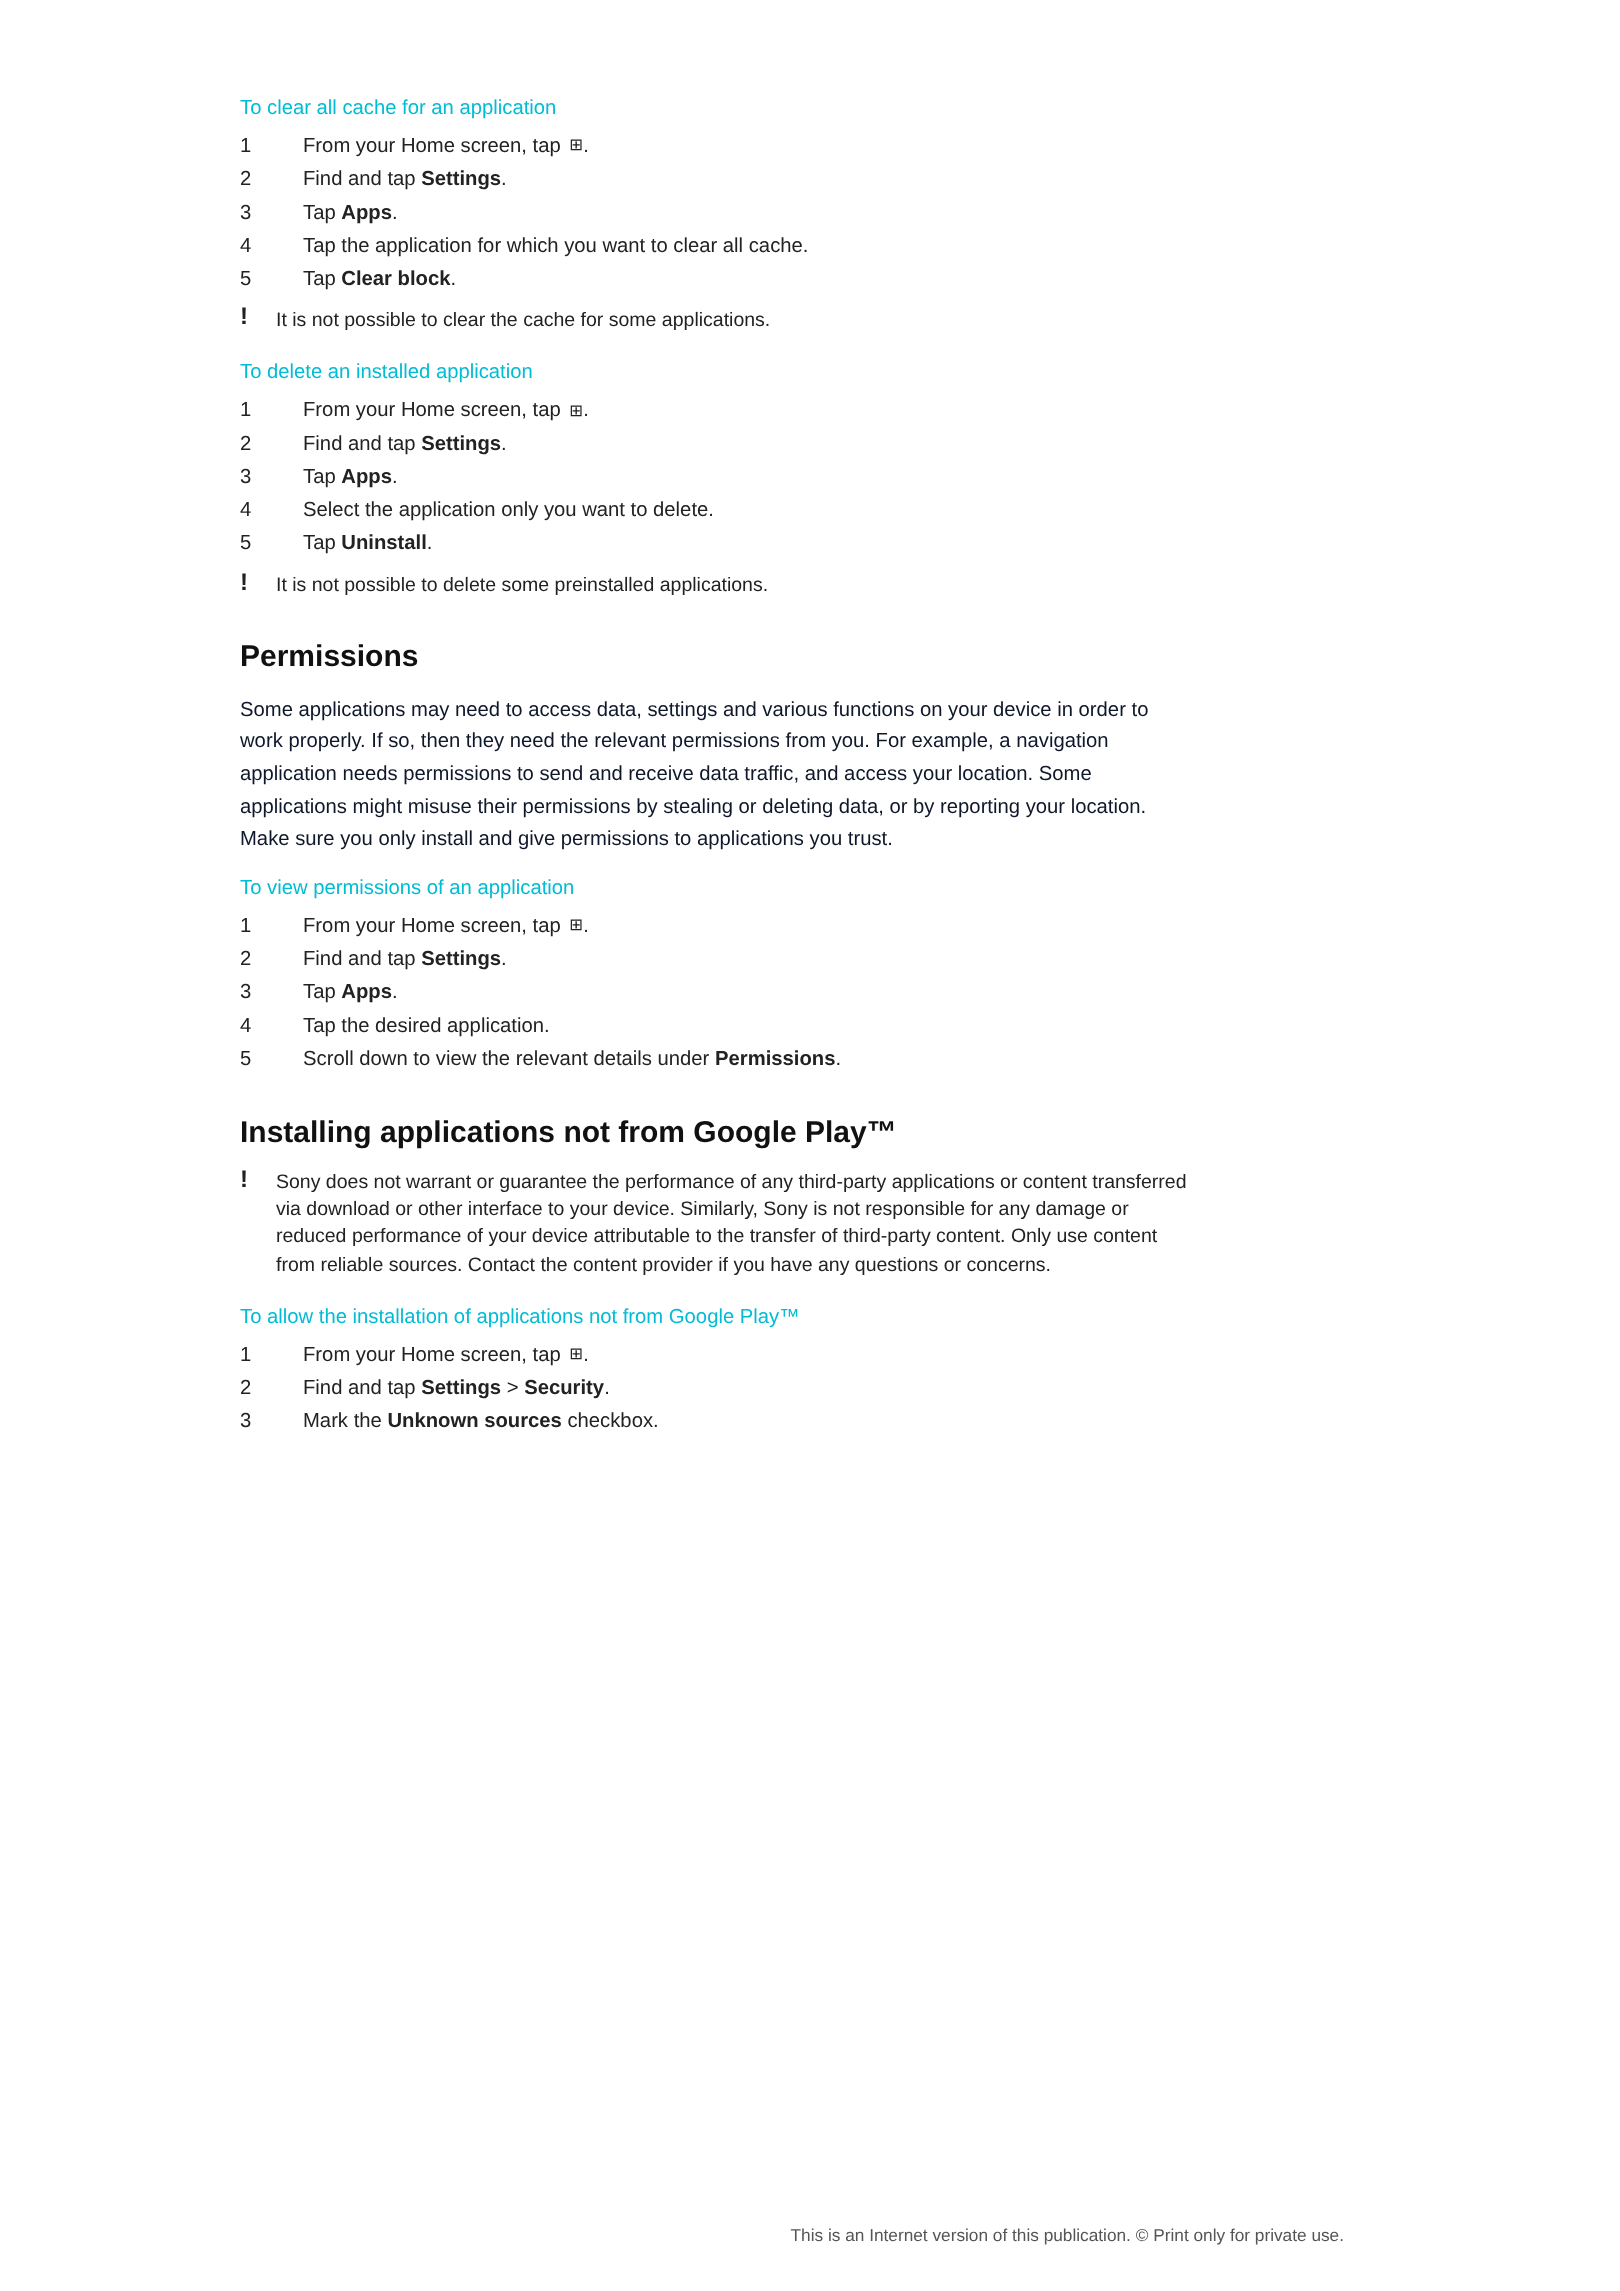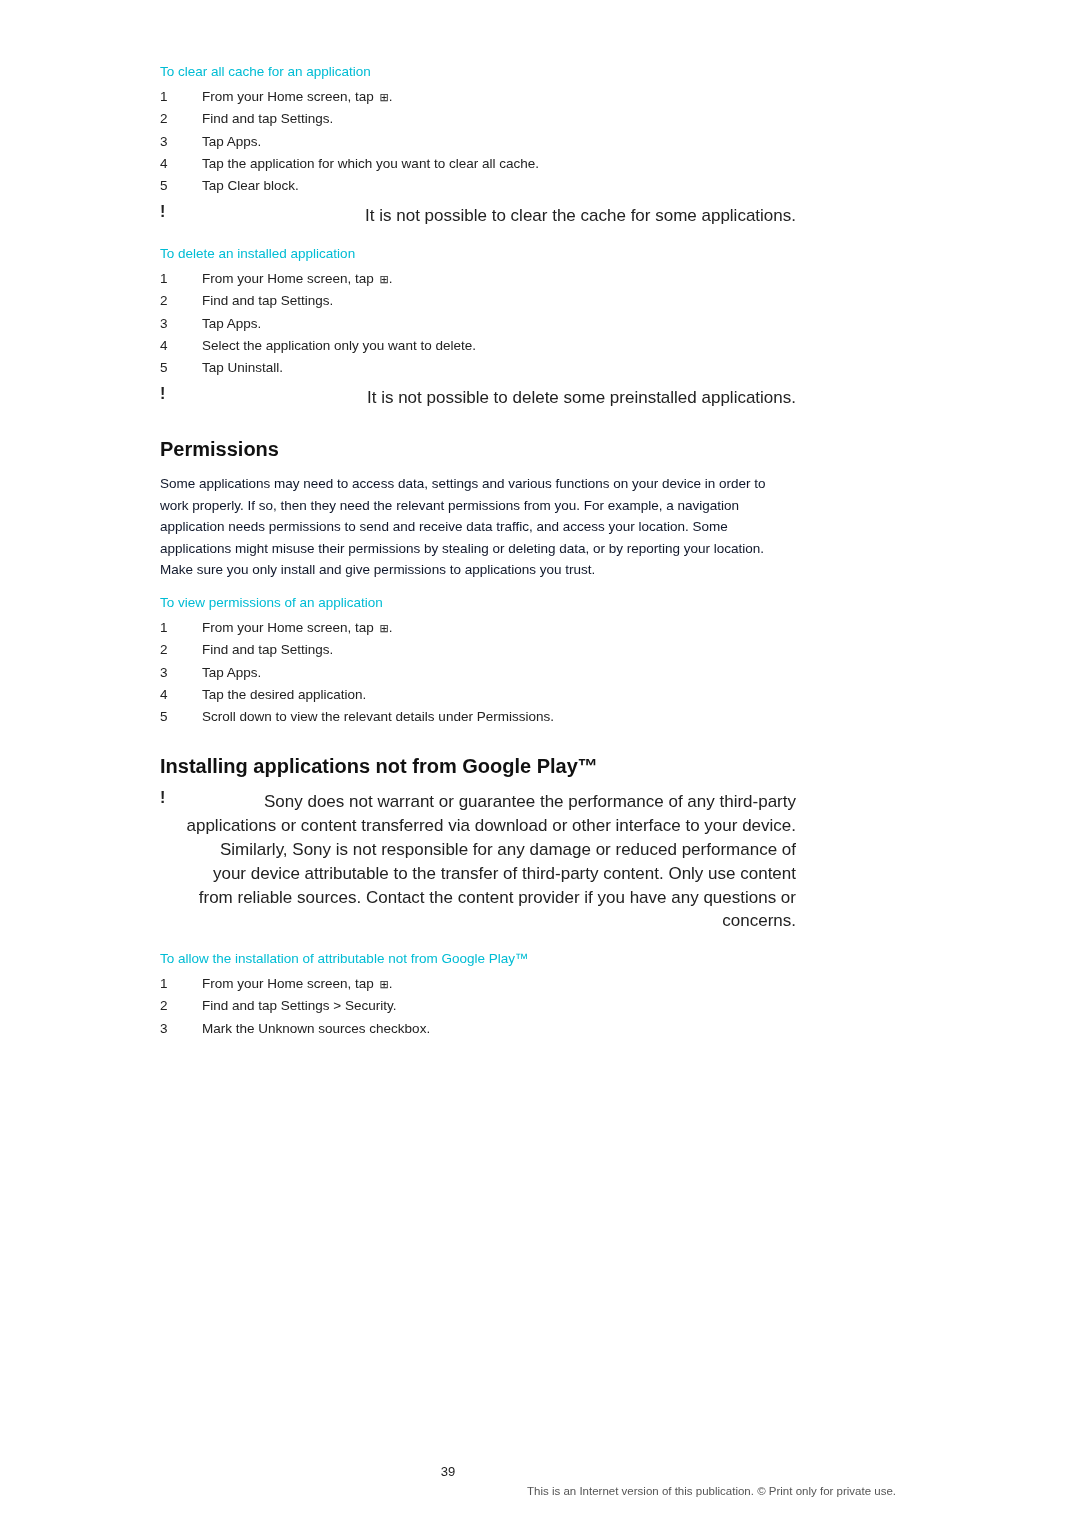--- a/index.html
+++ b/index.html
@@ -60,7 +60,7 @@
     }
 
     .bold {
-      font-weight: normal;
+      font-weight: bold;
     }
 
     .note-row {

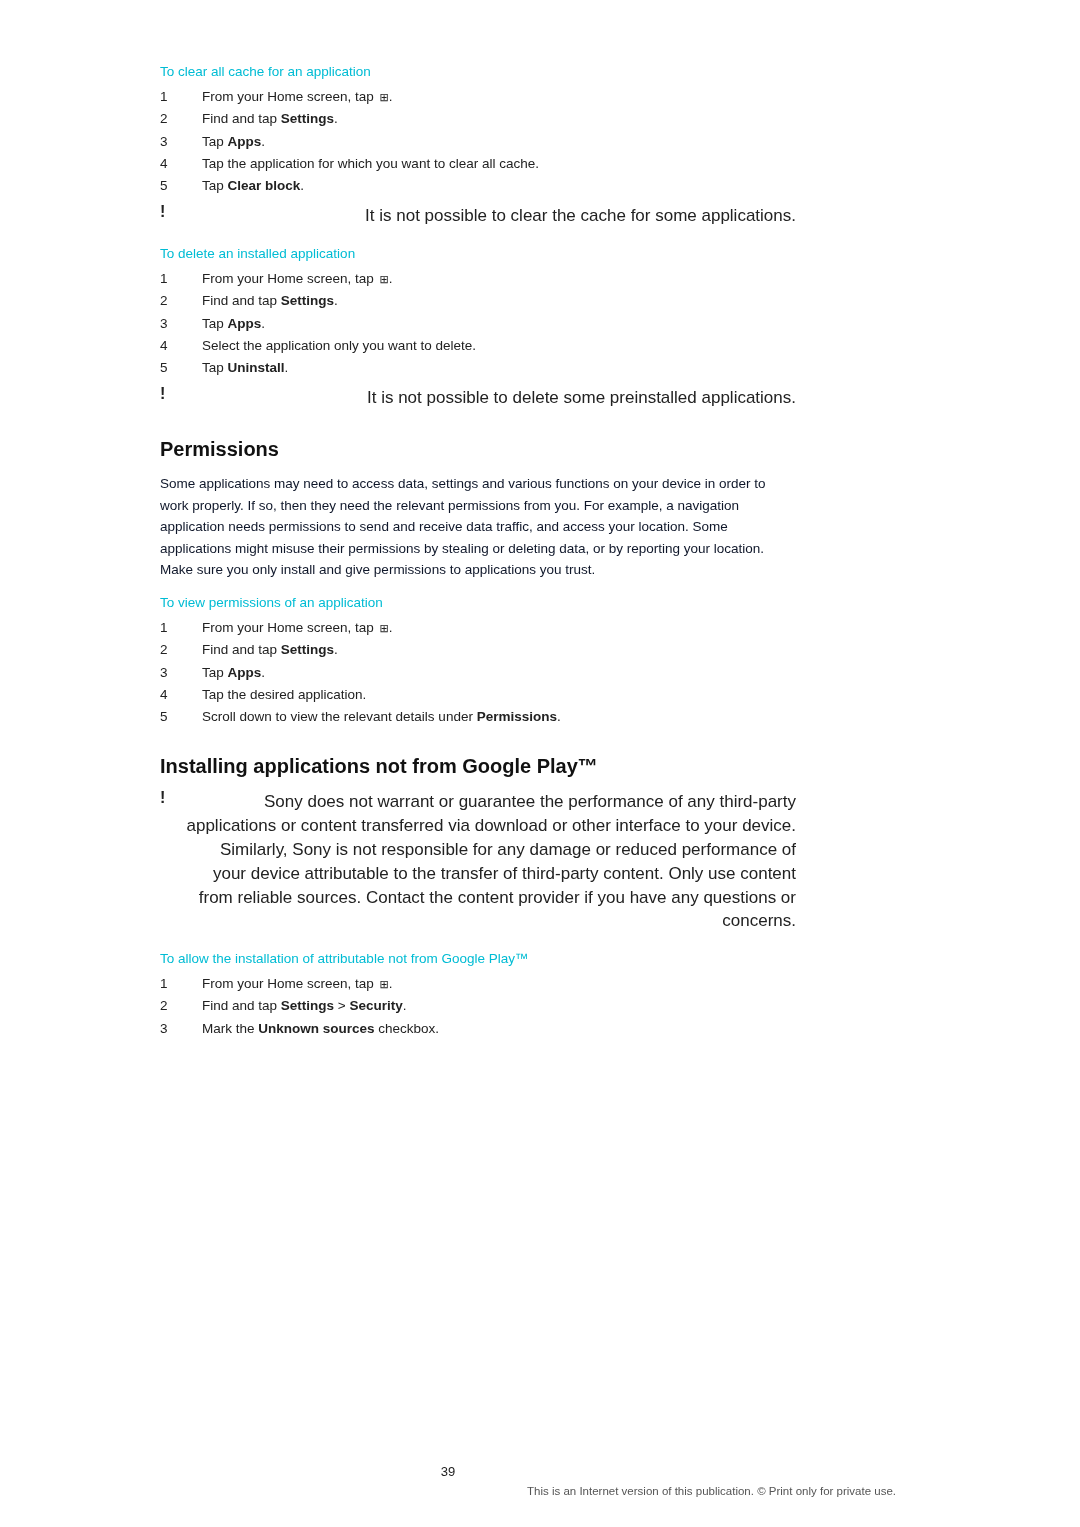--- a/index.html
+++ b/index.html
@@ -81,9 +81,8 @@
 
     .note-text {
       flex: 1;
-      font-size: 17px;
+      font-size: 13px;
       line-height: 1.4;
-      text-align: right;
     }
 
     .section-block {

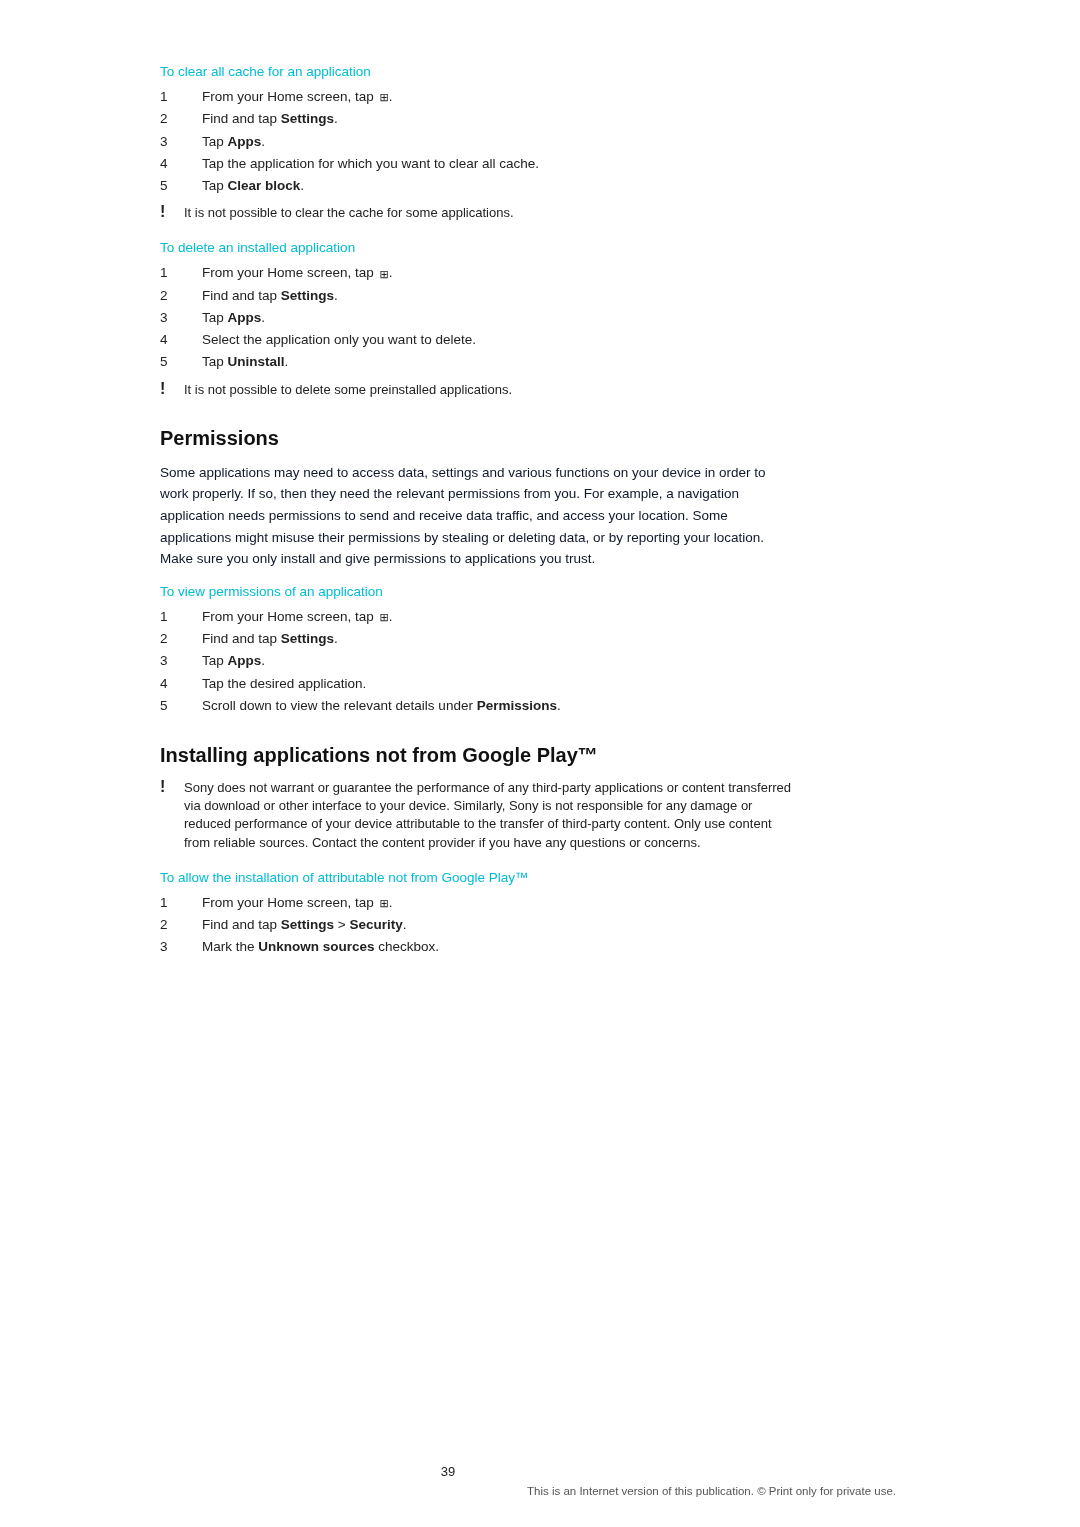--- a/index.html
+++ b/index.html
@@ -230,7 +230,7 @@
       <span class="note-icon">!</span>
       <span class="note-text">Sony does not warrant or guarantee the performance of any third-party applications or content transferred via download or other interface to your device. Similarly, Sony is not responsible for any damage or reduced performance of your device attributable to the transfer of third-party content. Only use content from reliable sources. Contact the content provider if you have any questions or concerns.</span>
     </div>
-    <div class="section-heading">To allow the installation of attributable not from Google Play™</div>
+    <div class="section-heading">To allow the installation of applications not from Google Play™</div>
     <ol class="ordered-list">
       <li>
         <span class="list-num">1</span>

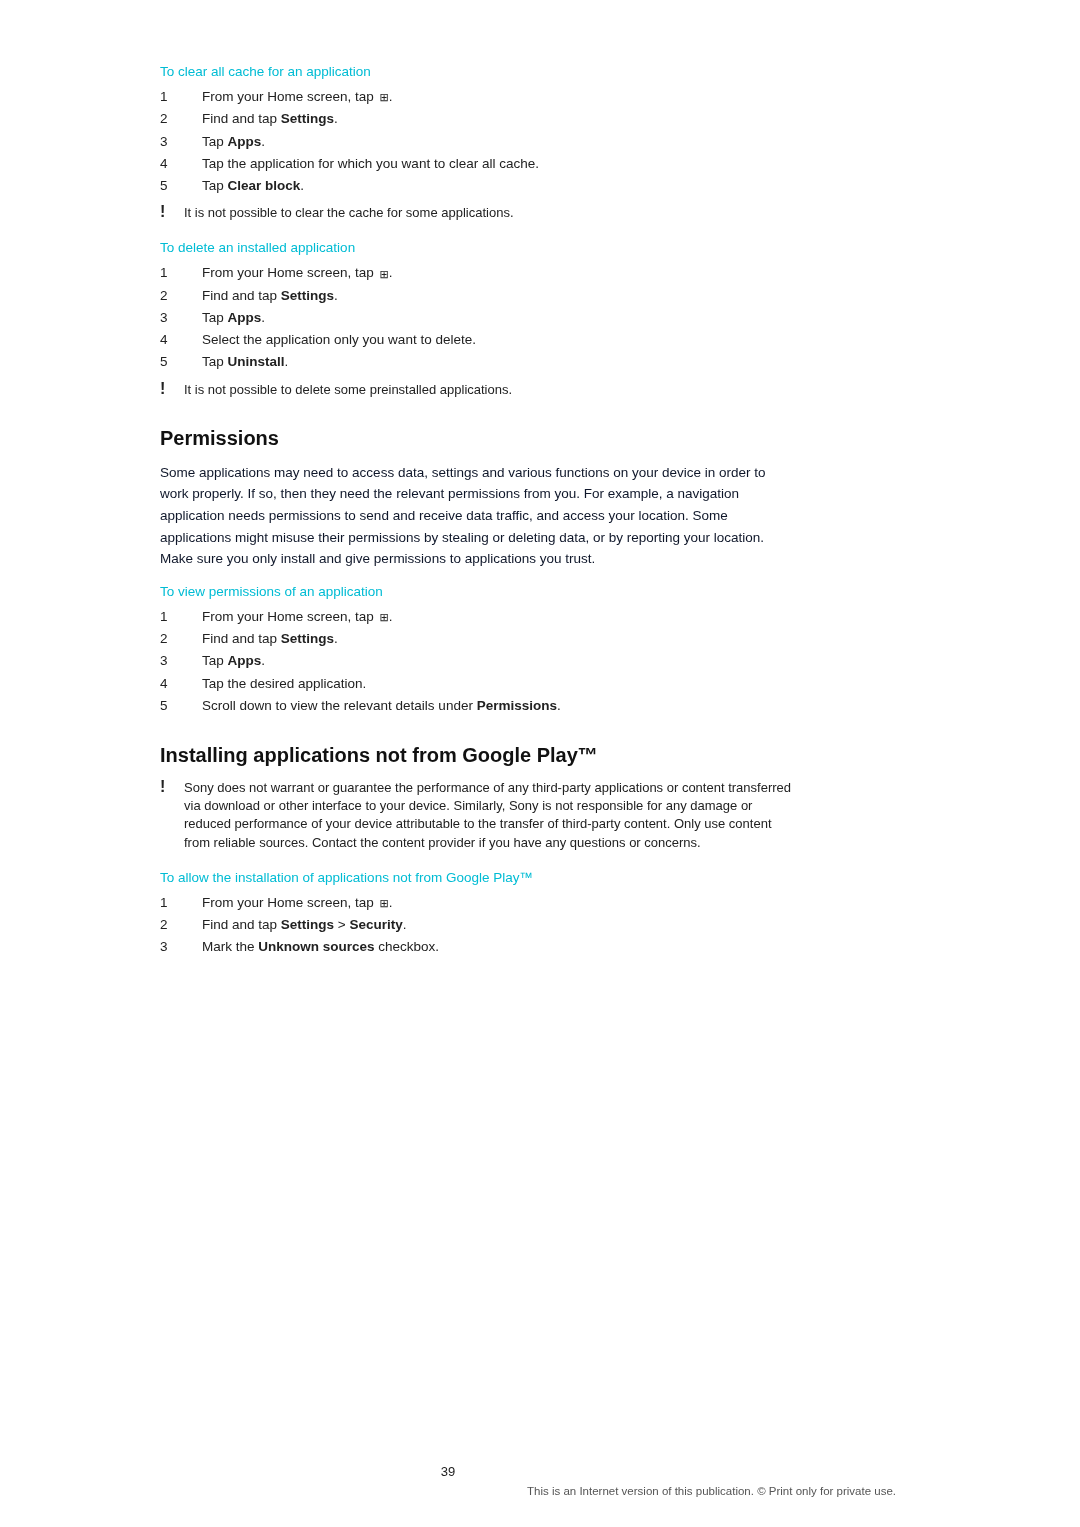--- a/index.html
+++ b/index.html
@@ -248,7 +248,6 @@
   </div>
 
   <div class="page-footer">
-    <div class="page-number">39</div>
     <div class="footer-note">This is an Internet version of this publication. © Print only for private use.</div>
   </div>
 

